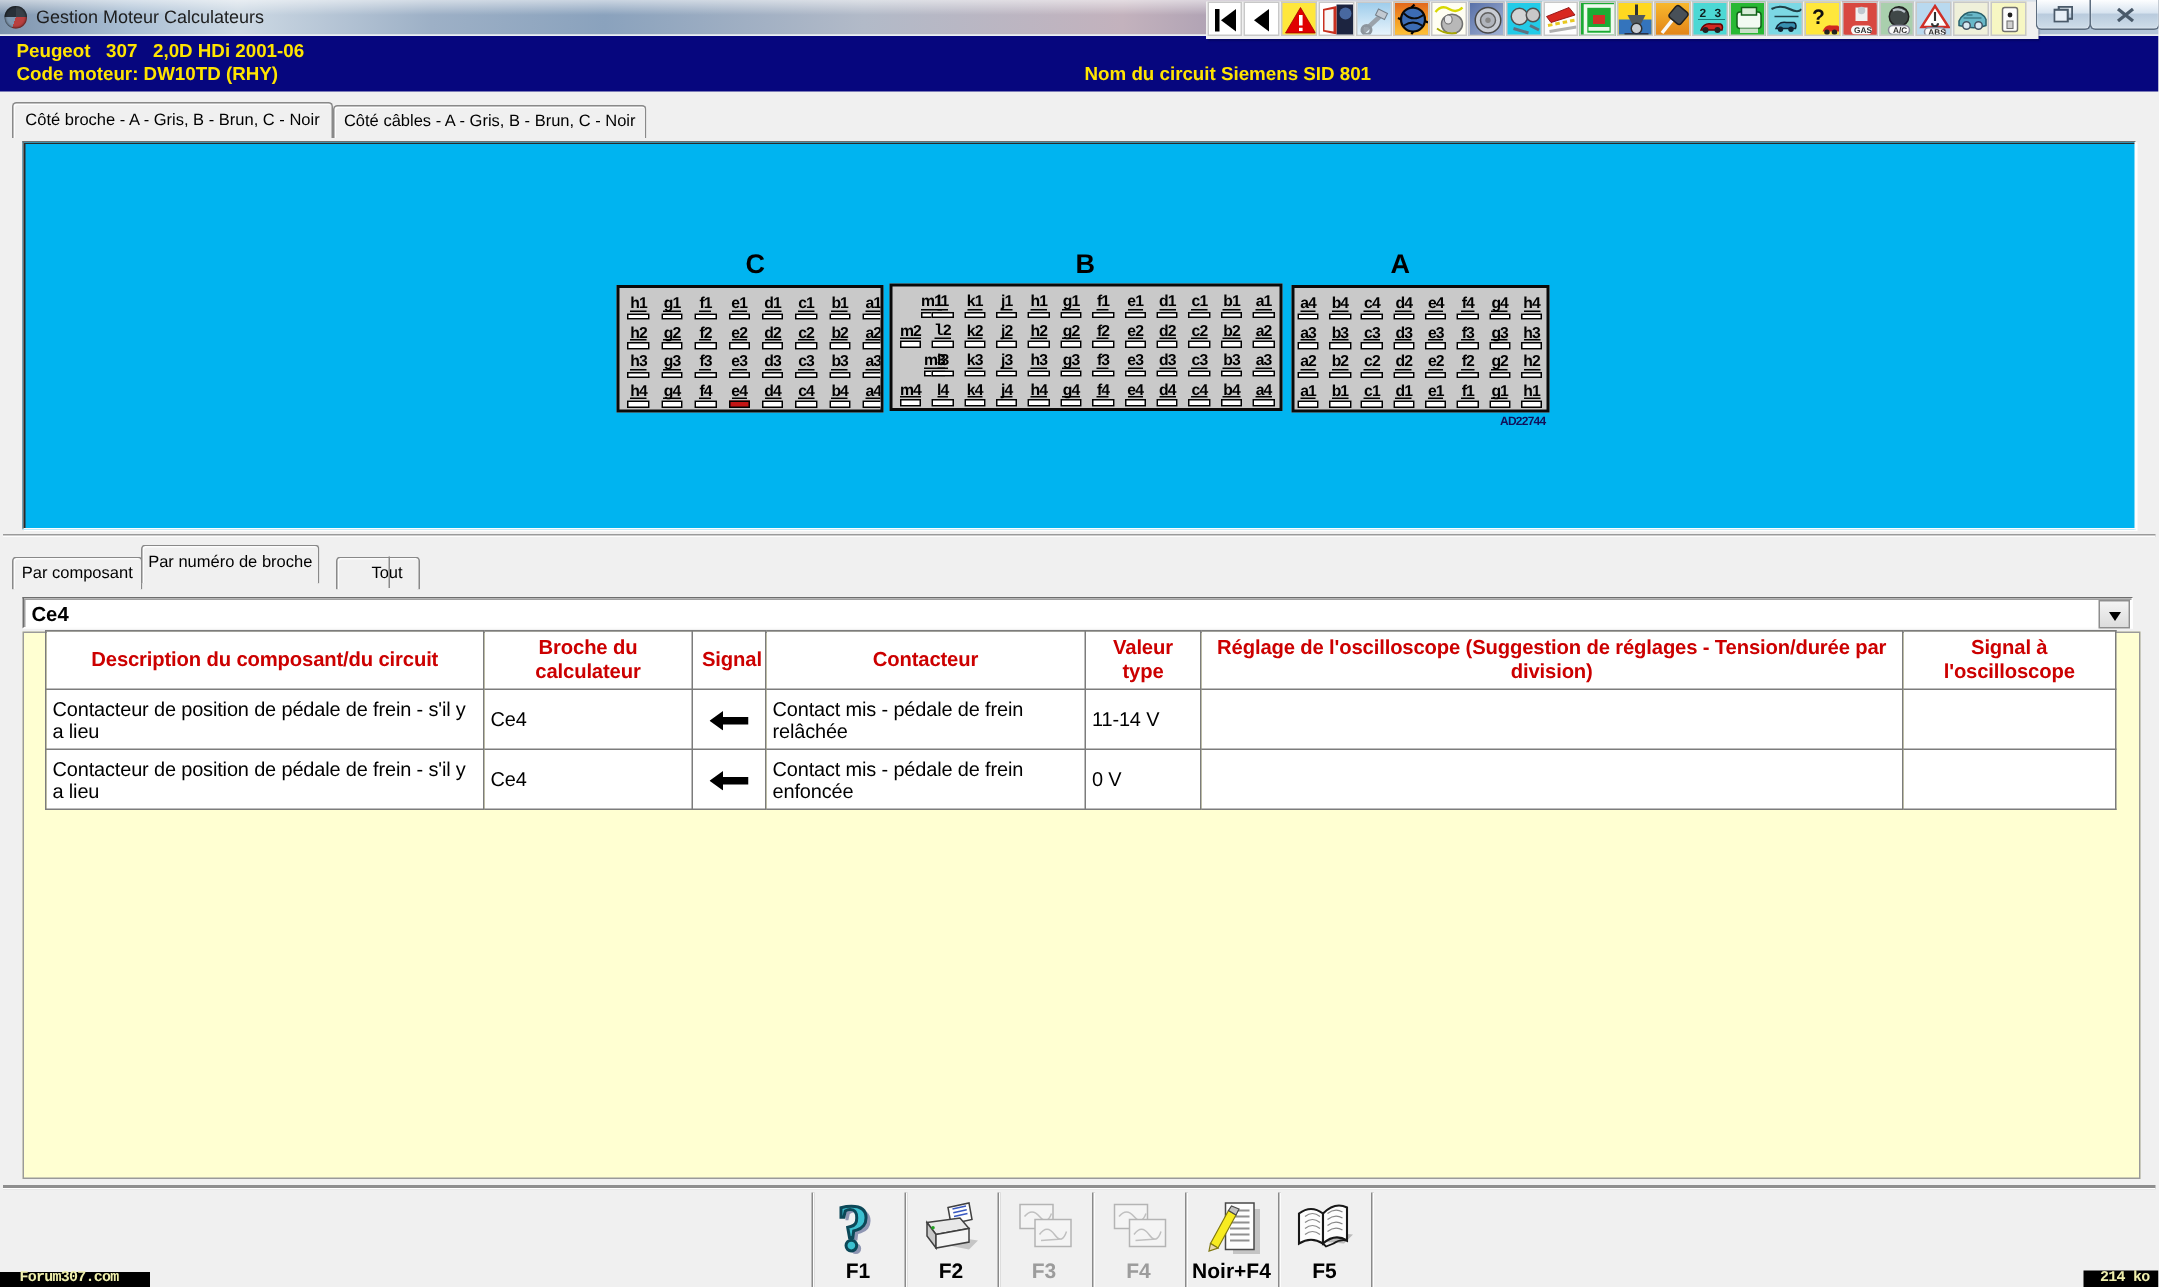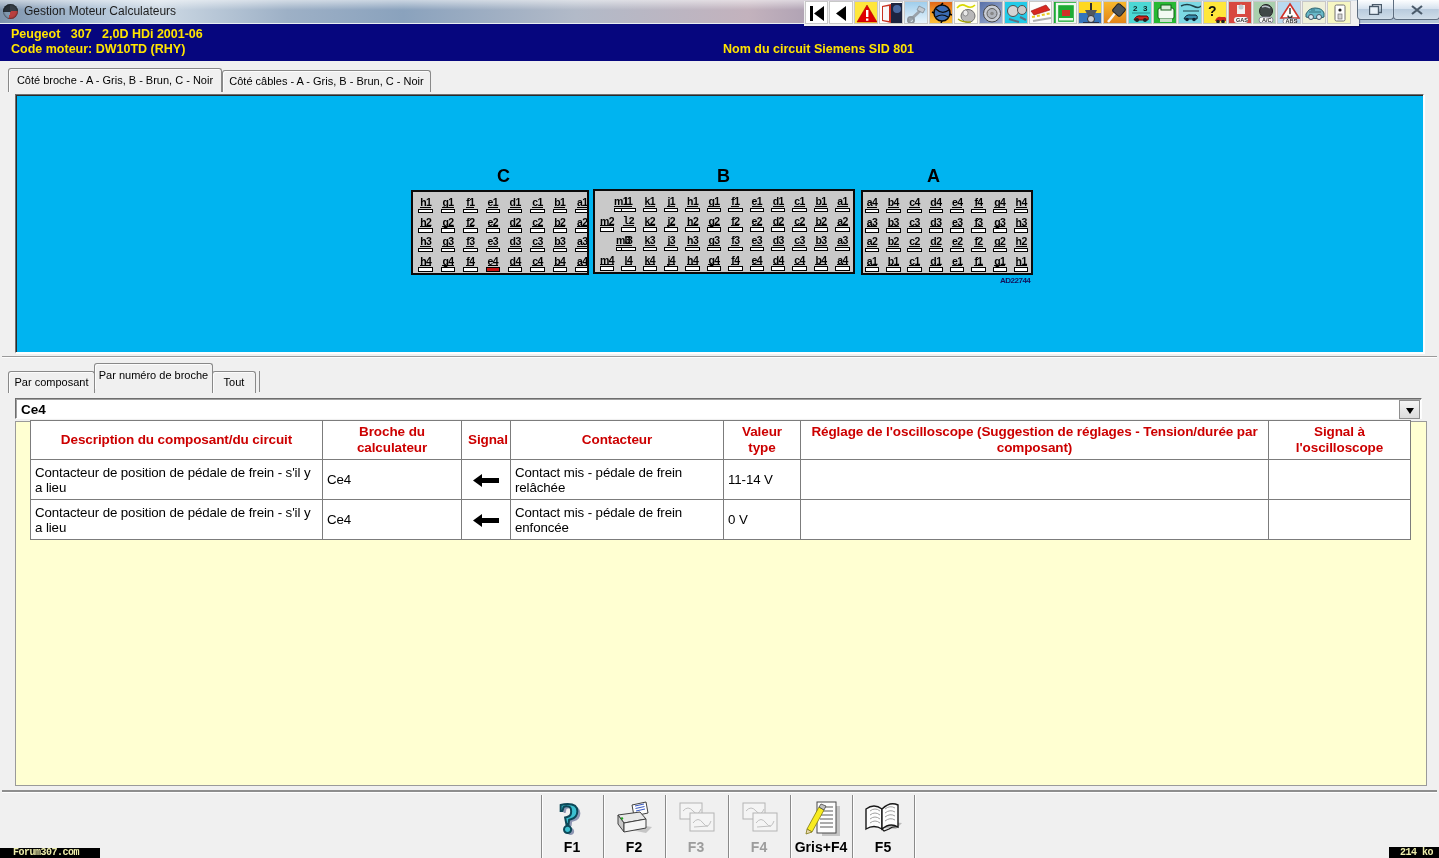--- a/index.html
+++ b/index.html
@@ -748,7 +748,7 @@
 <div class="abs" style="left:2px;top:356px;width:1435px;height:1px;background:#9a9a9a;border-bottom:1px solid #fdfdfd;"></div>
 <div class="tab abs" style="left:8px;top:371px;width:85px;height:21px;line-height:20px;">Par composant</div>
 <div class="tab abs" style="left:94px;top:363px;width:117px;height:25px;line-height:22px;z-index:2;">Par numéro de broche</div>
-<div class="tab abs" style="left:212px;top:371px;width:42px;height:21px;line-height:20px;">Tout</div>
+<div class="tab abs" style="left:224px;top:371px;width:42px;height:21px;line-height:20px;padding-left:12px;">Tout</div>
 <div class="abs" style="left:259px;top:371px;width:1px;height:21px;background:#8a8a8a;"></div>
 <div id="combo" class="abs">
     <div class="txt">Ce4</div>

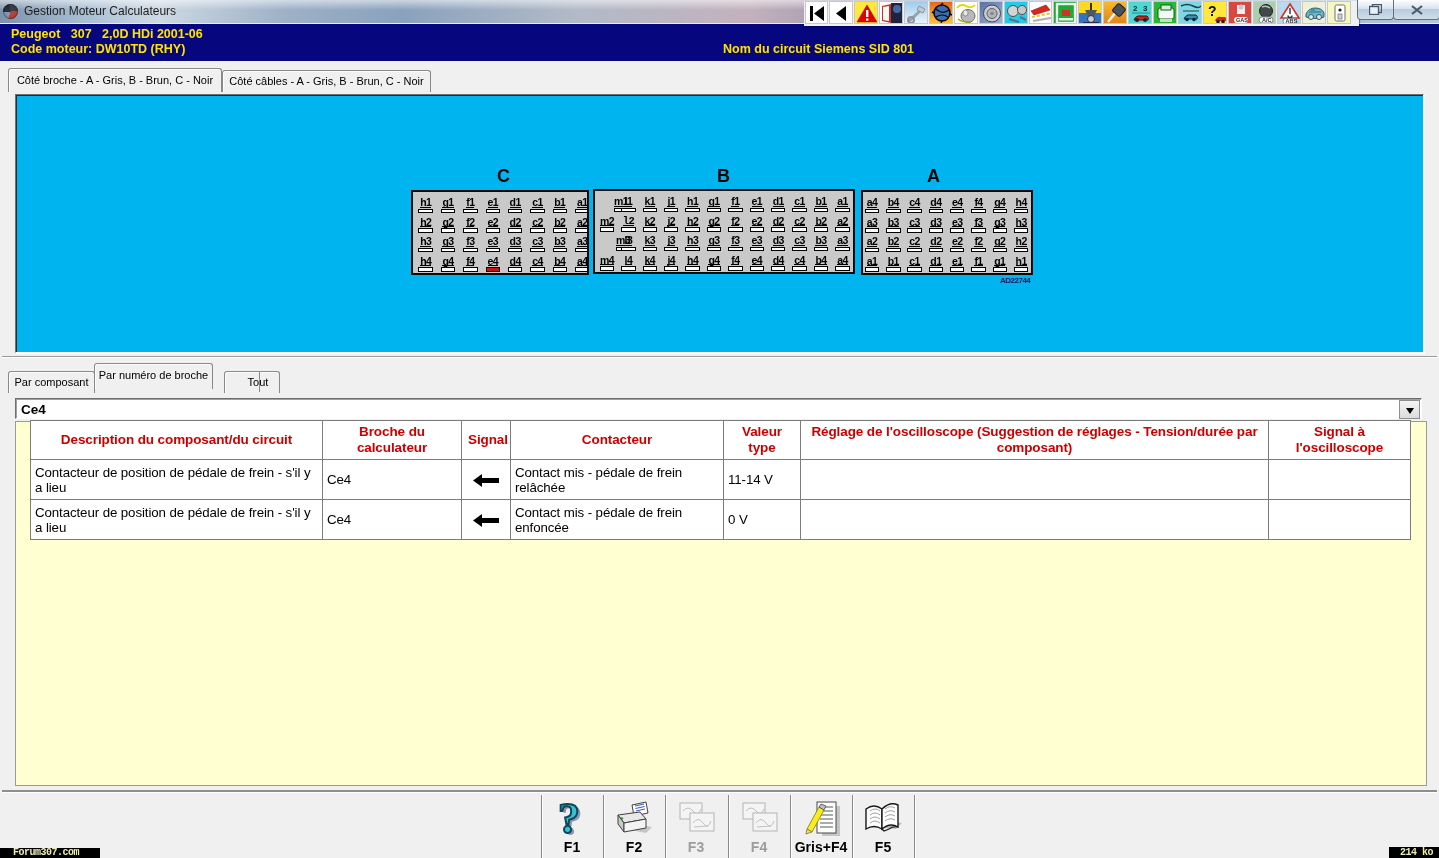--- a/index.html
+++ b/index.html
@@ -772,7 +772,7 @@
 <td class="hd">Signal</td>
 <td class="hd">Contacteur</td>
 <td class="hd">Valeur<br>type</td>
-<td class="hd">Réglage de l'oscilloscope (Suggestion de réglages - Tension/durée par composant)</td>
+<td class="hd">Réglage de l'oscilloscope (Suggestion de réglages - Tension/durée par division)</td>
 <td class="hd">Signal à<br>l'oscilloscope</td>
 </tr>
 <tr style="height:40px">

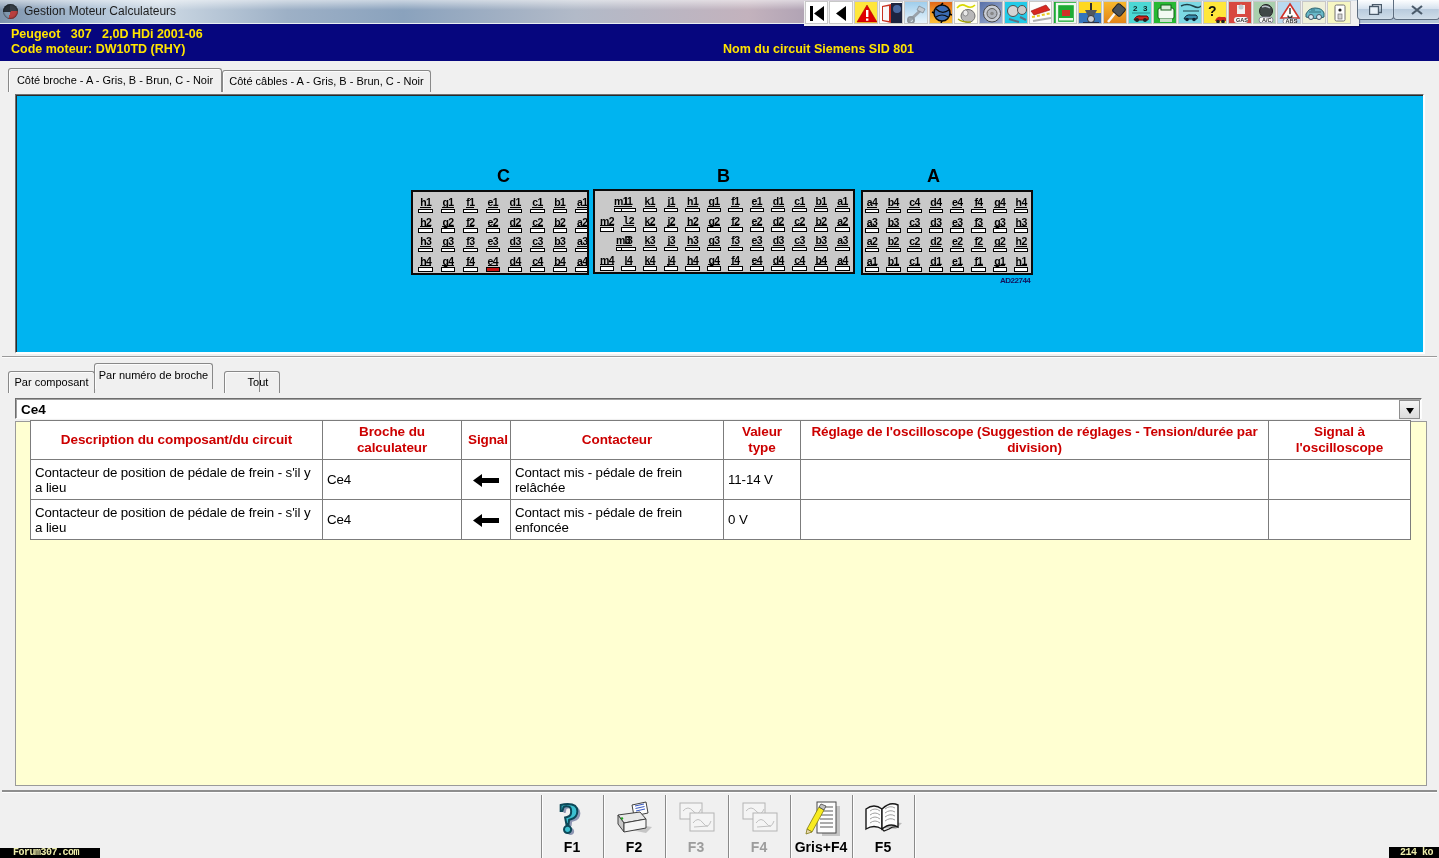--- a/index.html
+++ b/index.html
@@ -840,7 +840,7 @@
         <path d="M8 30 L20 8 L25 11 L13 33 Z" fill="#f8ec20" stroke="#807810" stroke-width="0.8"></path>
         <path d="M8 30 L13 33 L7 35 Z" fill="#e8d8b0" stroke="#807810" stroke-width="0.8"></path>
         <path d="M20 8 L25 11 L27 7 L22 5 Z" fill="#c0c0c0" stroke="#484848" stroke-width="0.8"></path>
-      </svg><div class="lab">Gris+F4</div></div>
+      </svg><div class="lab">Noir+F4</div></div>
 <div class="fbtn abs" style="left:854px;"><svg width="46" height="40" viewBox="0 0 46 40" style="margin-top:4px">
         <path d="M12 28 L36 30 L42 24 L20 22 Z" fill="#989898" opacity="0.6"></path>
         <path d="M6 10 Q14 4 22 10 L22 30 Q14 25 6 30 Z" fill="#fdfdfd" stroke="#181818" stroke-width="1.4"></path>

